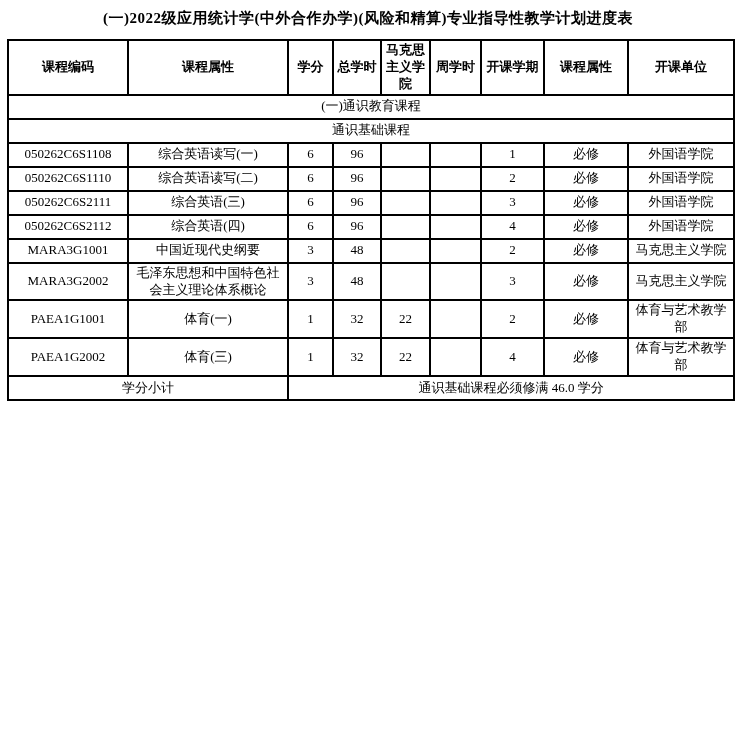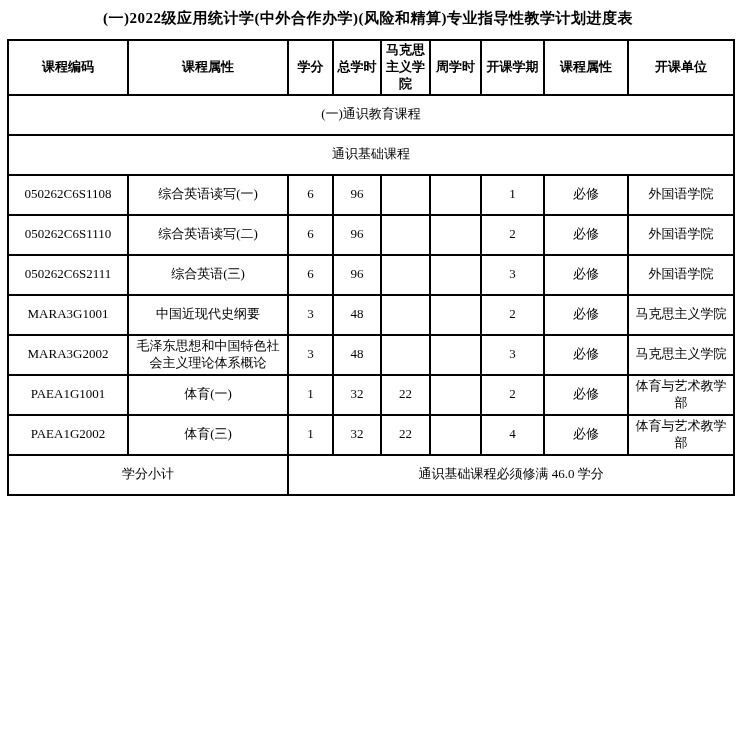--- a/index.html
+++ b/index.html
@@ -42,7 +42,7 @@
   }
   table.plan thead tr { height: 50px; }
   table.plan thead th { font-weight: bold; padding: 1px 1px; }
-  table.plan tbody tr { height: 40px; }
+  table.plan tbody tr { height: 24px; }
   tbody.sections tr { height: 39px; }
   td.col-name {
     text-align: left;

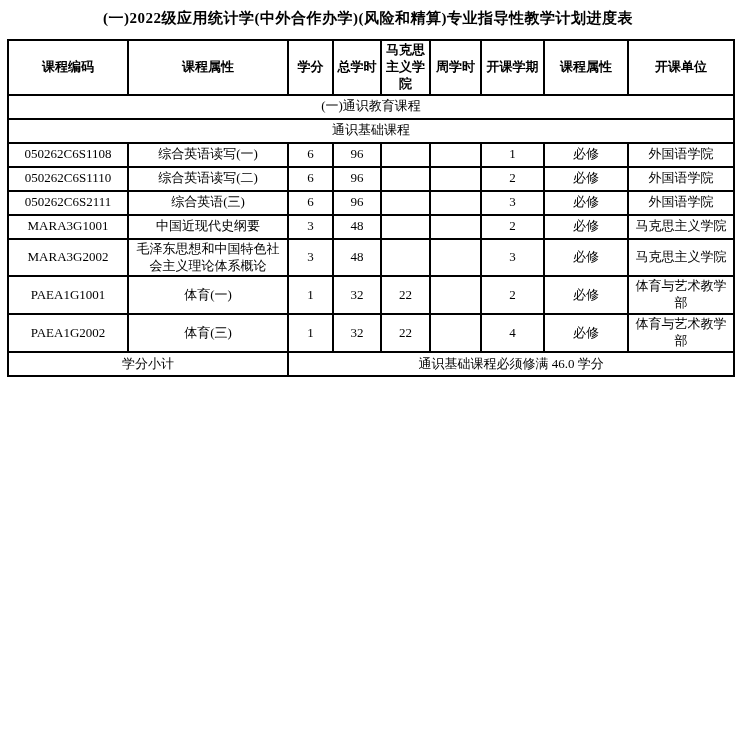--- a/index.html
+++ b/index.html
@@ -132,6 +132,17 @@
           <td class="col-department">外国语学院</td>
         </tr>
         <tr>
+          <td class="col-code">050262C6S2112</td>
+          <td class="col-name">综合英语(四)</td>
+          <td class="col-credits">6</td>
+          <td class="col-total_hours">96</td>
+          <td class="col-lab_hours"></td>
+          <td class="col-weekly_hours"></td>
+          <td class="col-semester">4</td>
+          <td class="col-attribute">必修</td>
+          <td class="col-department">外国语学院</td>
+        </tr>
+        <tr>
           <td class="col-code">MARA3G1001</td>
           <td class="col-name">中国近现代史纲要</td>
           <td class="col-credits">3</td>

